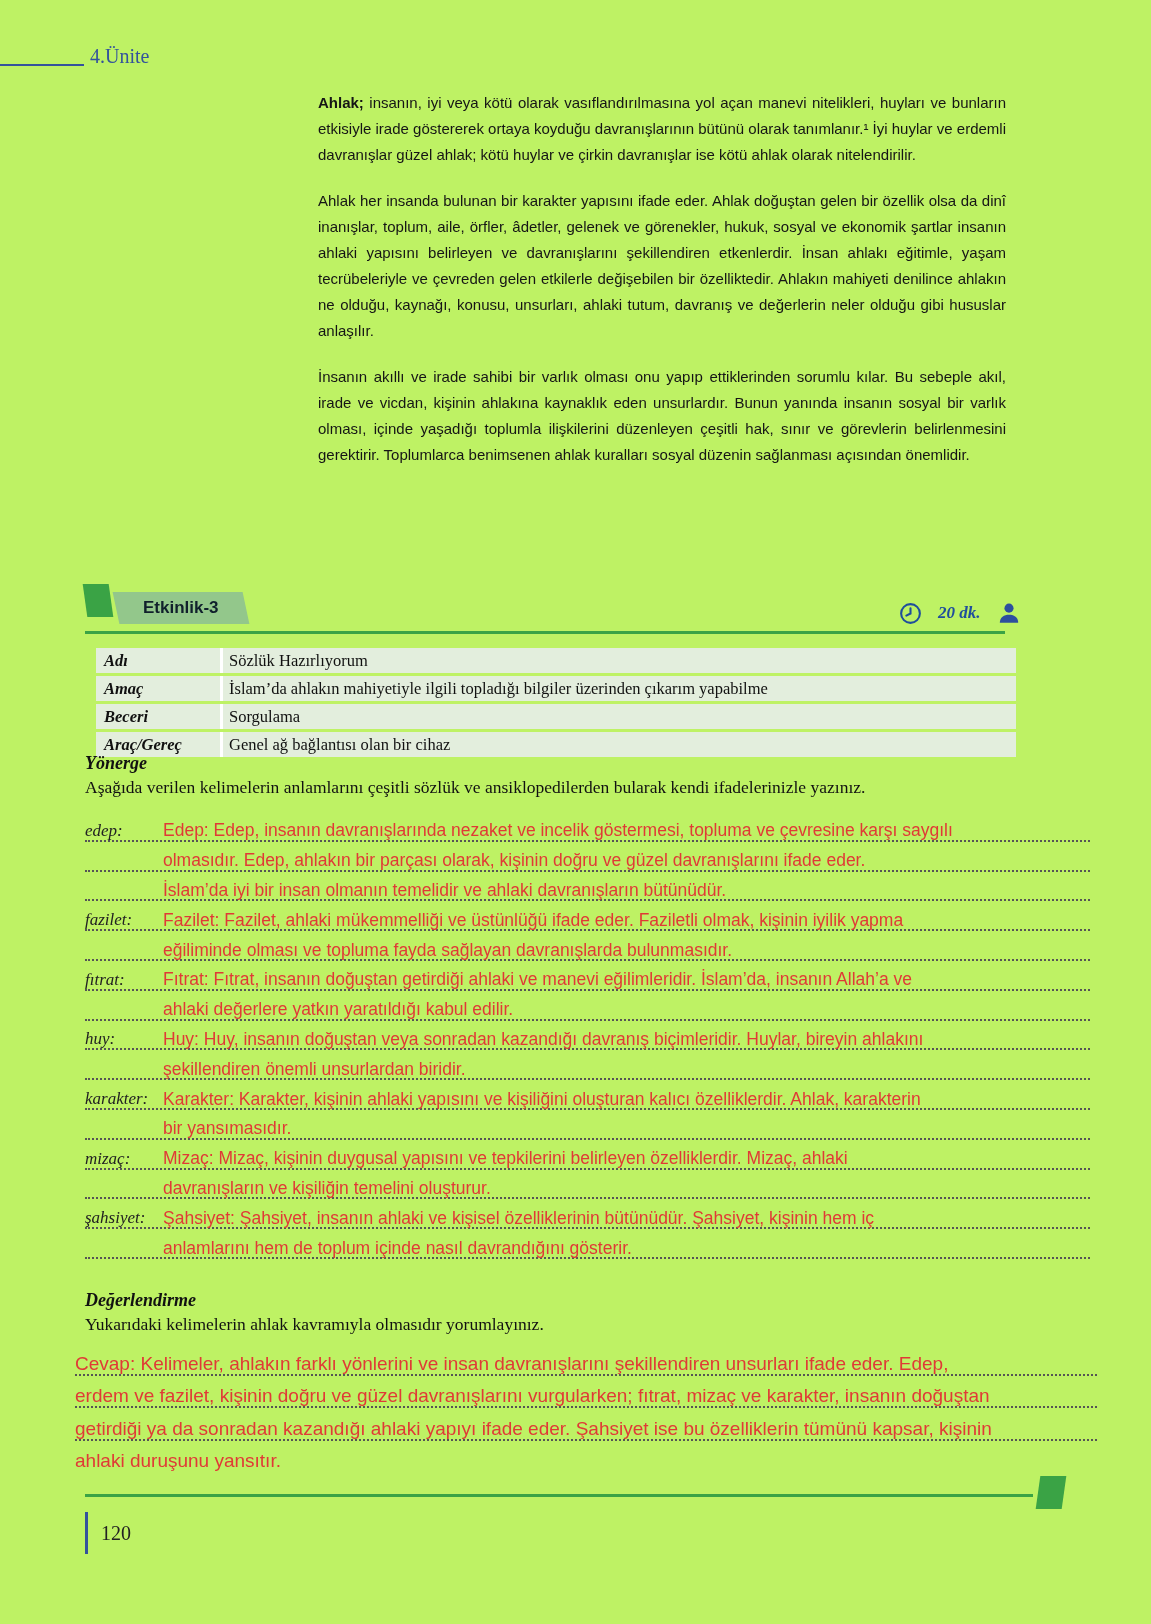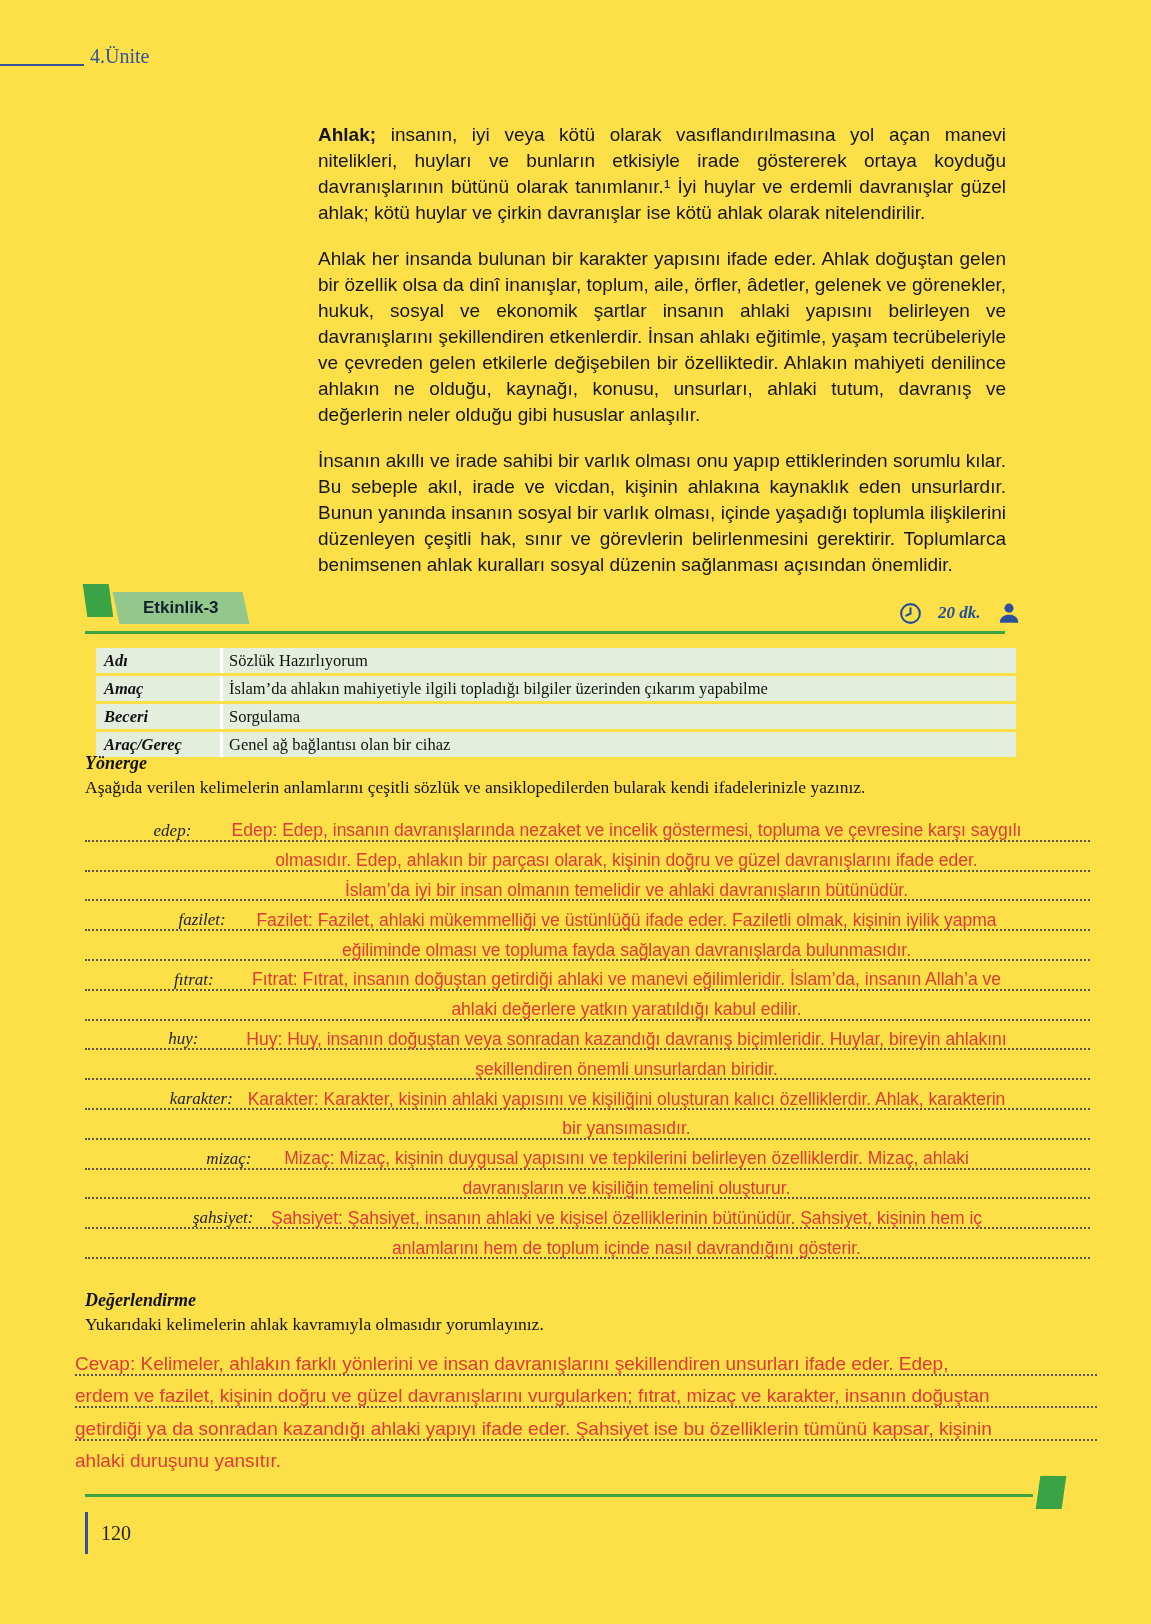--- a/index.html
+++ b/index.html
@@ -4,7 +4,7 @@
 <style>
   html,body { margin:0; padding:0; background:#ffffff; }
   .page {
-    position:relative; width:1151px; height:1624px; background:#fde047;
+    position:relative; width:1151px; height:1624px; background:#bef264;
     font-family:"Liberation Serif", serif; color:#111; overflow:hidden;
   }
 

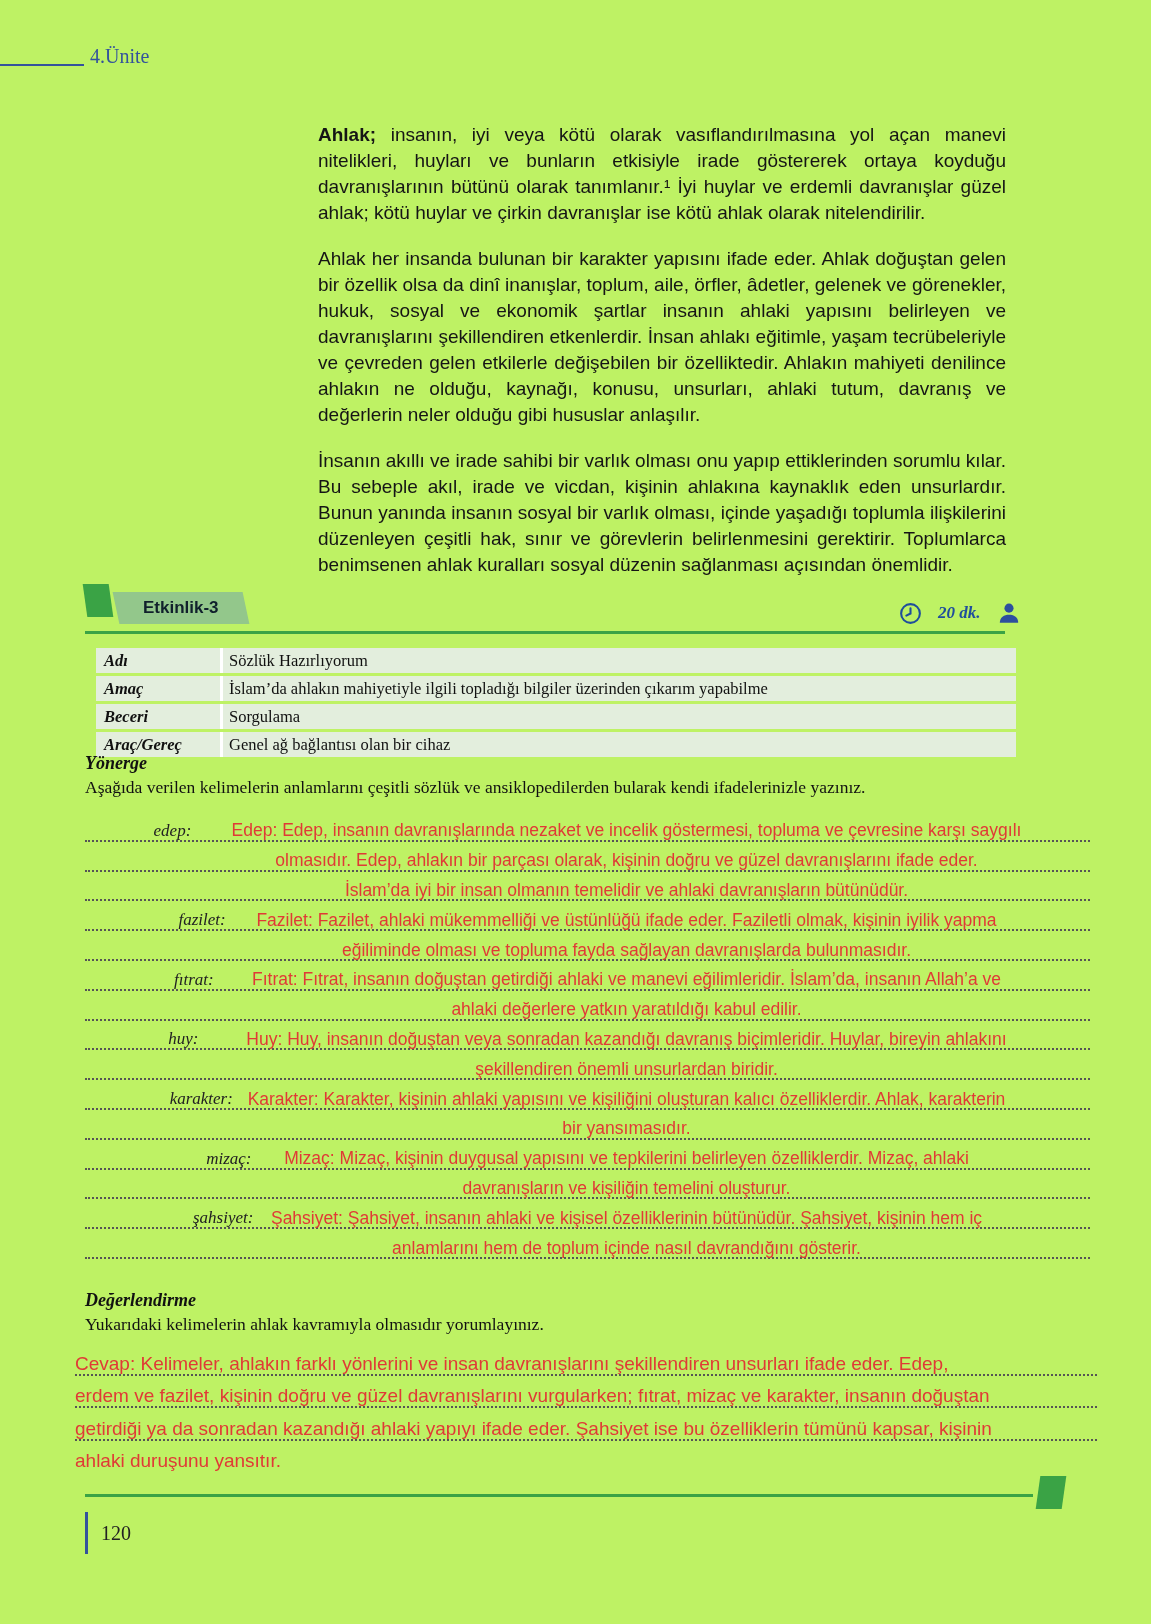--- a/index.html
+++ b/index.html
@@ -14,8 +14,8 @@
 
   
   .body-text {
-    position:absolute; left:318px; top:122px; width:688px;
-    font-family:"Liberation Sans", sans-serif; font-size:19px; line-height:26px;
+    position:absolute; left:318px; top:90px; width:688px;
+    font-family:"Liberation Sans", sans-serif; font-size:15px; line-height:26px;
     text-align:justify; color:#151515;
   }
   .body-text p { margin:0 0 20px 0; }

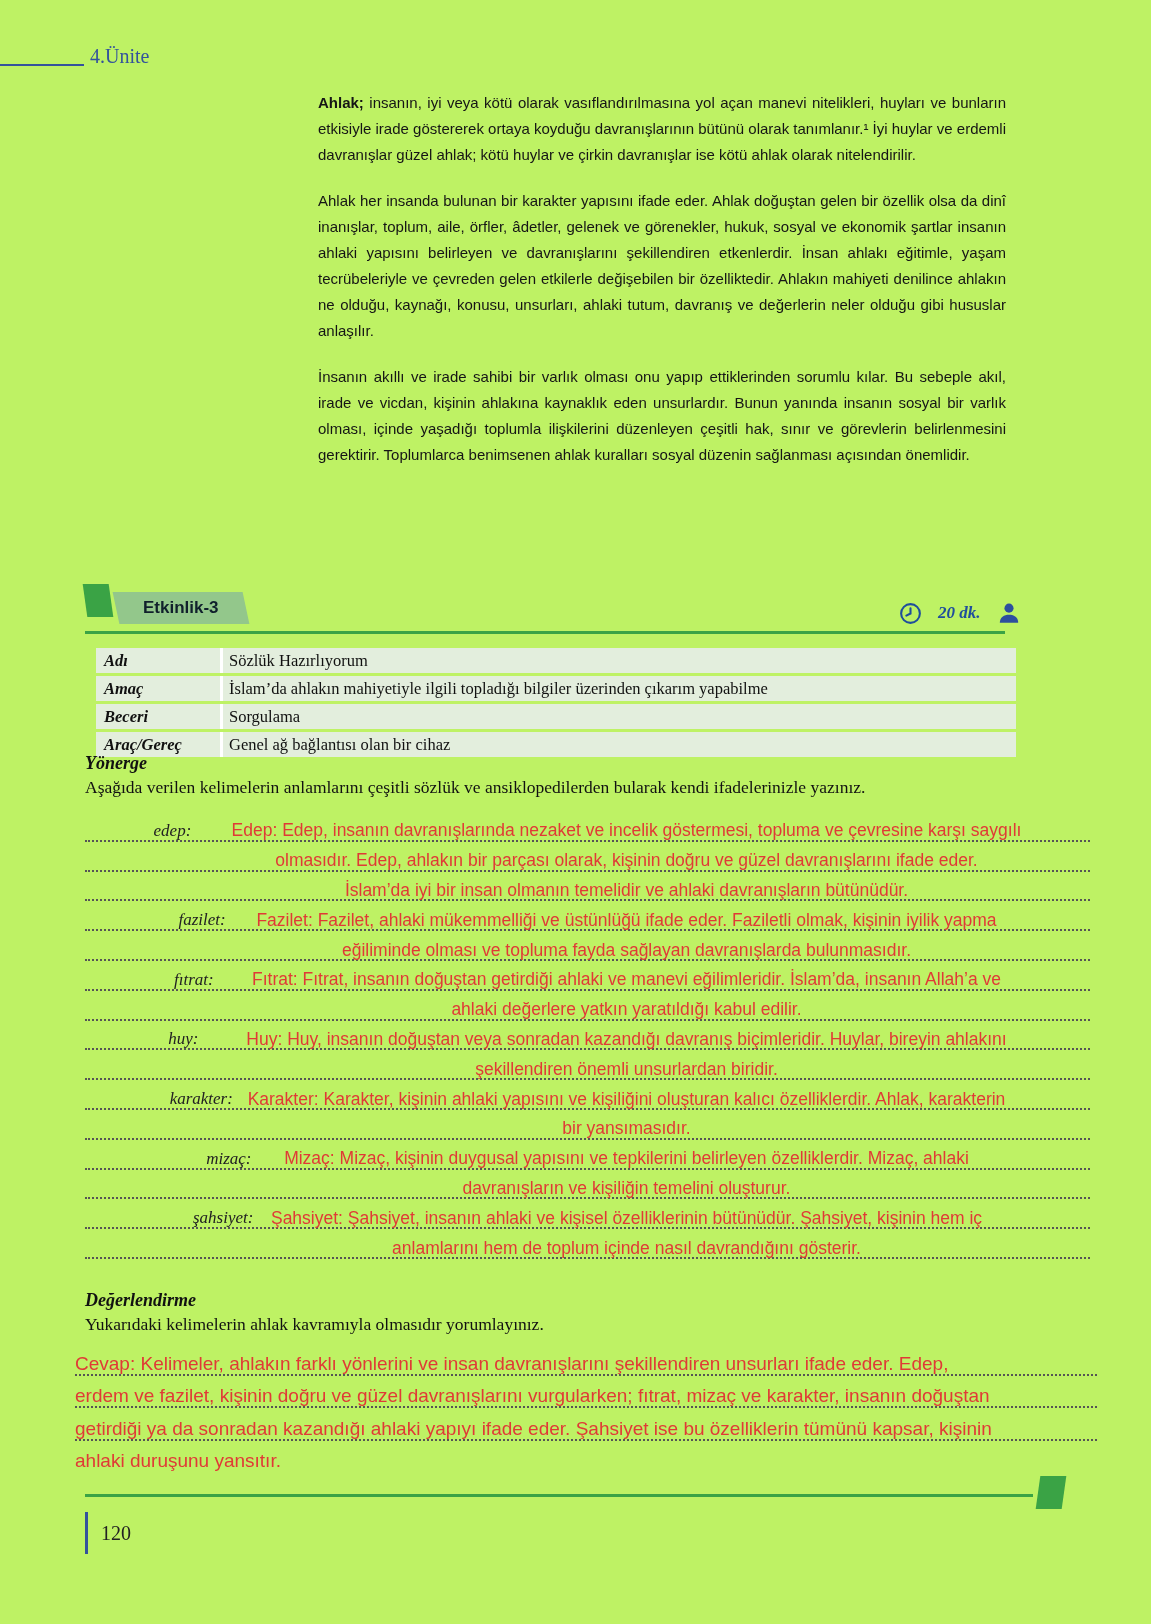--- a/index.html
+++ b/index.html
@@ -54,7 +54,6 @@
   .def-row {
     display:flex; align-items:flex-end; height:27.8px;
     border-bottom:2px dotted #555;
-    justify-content:center;
   }
   .def-term { flex:0 0 78px; font-style:italic; font-size:17px; color:#222; line-height:1; padding-bottom:1px; }
   .def-cont { padding-left:78px; }

